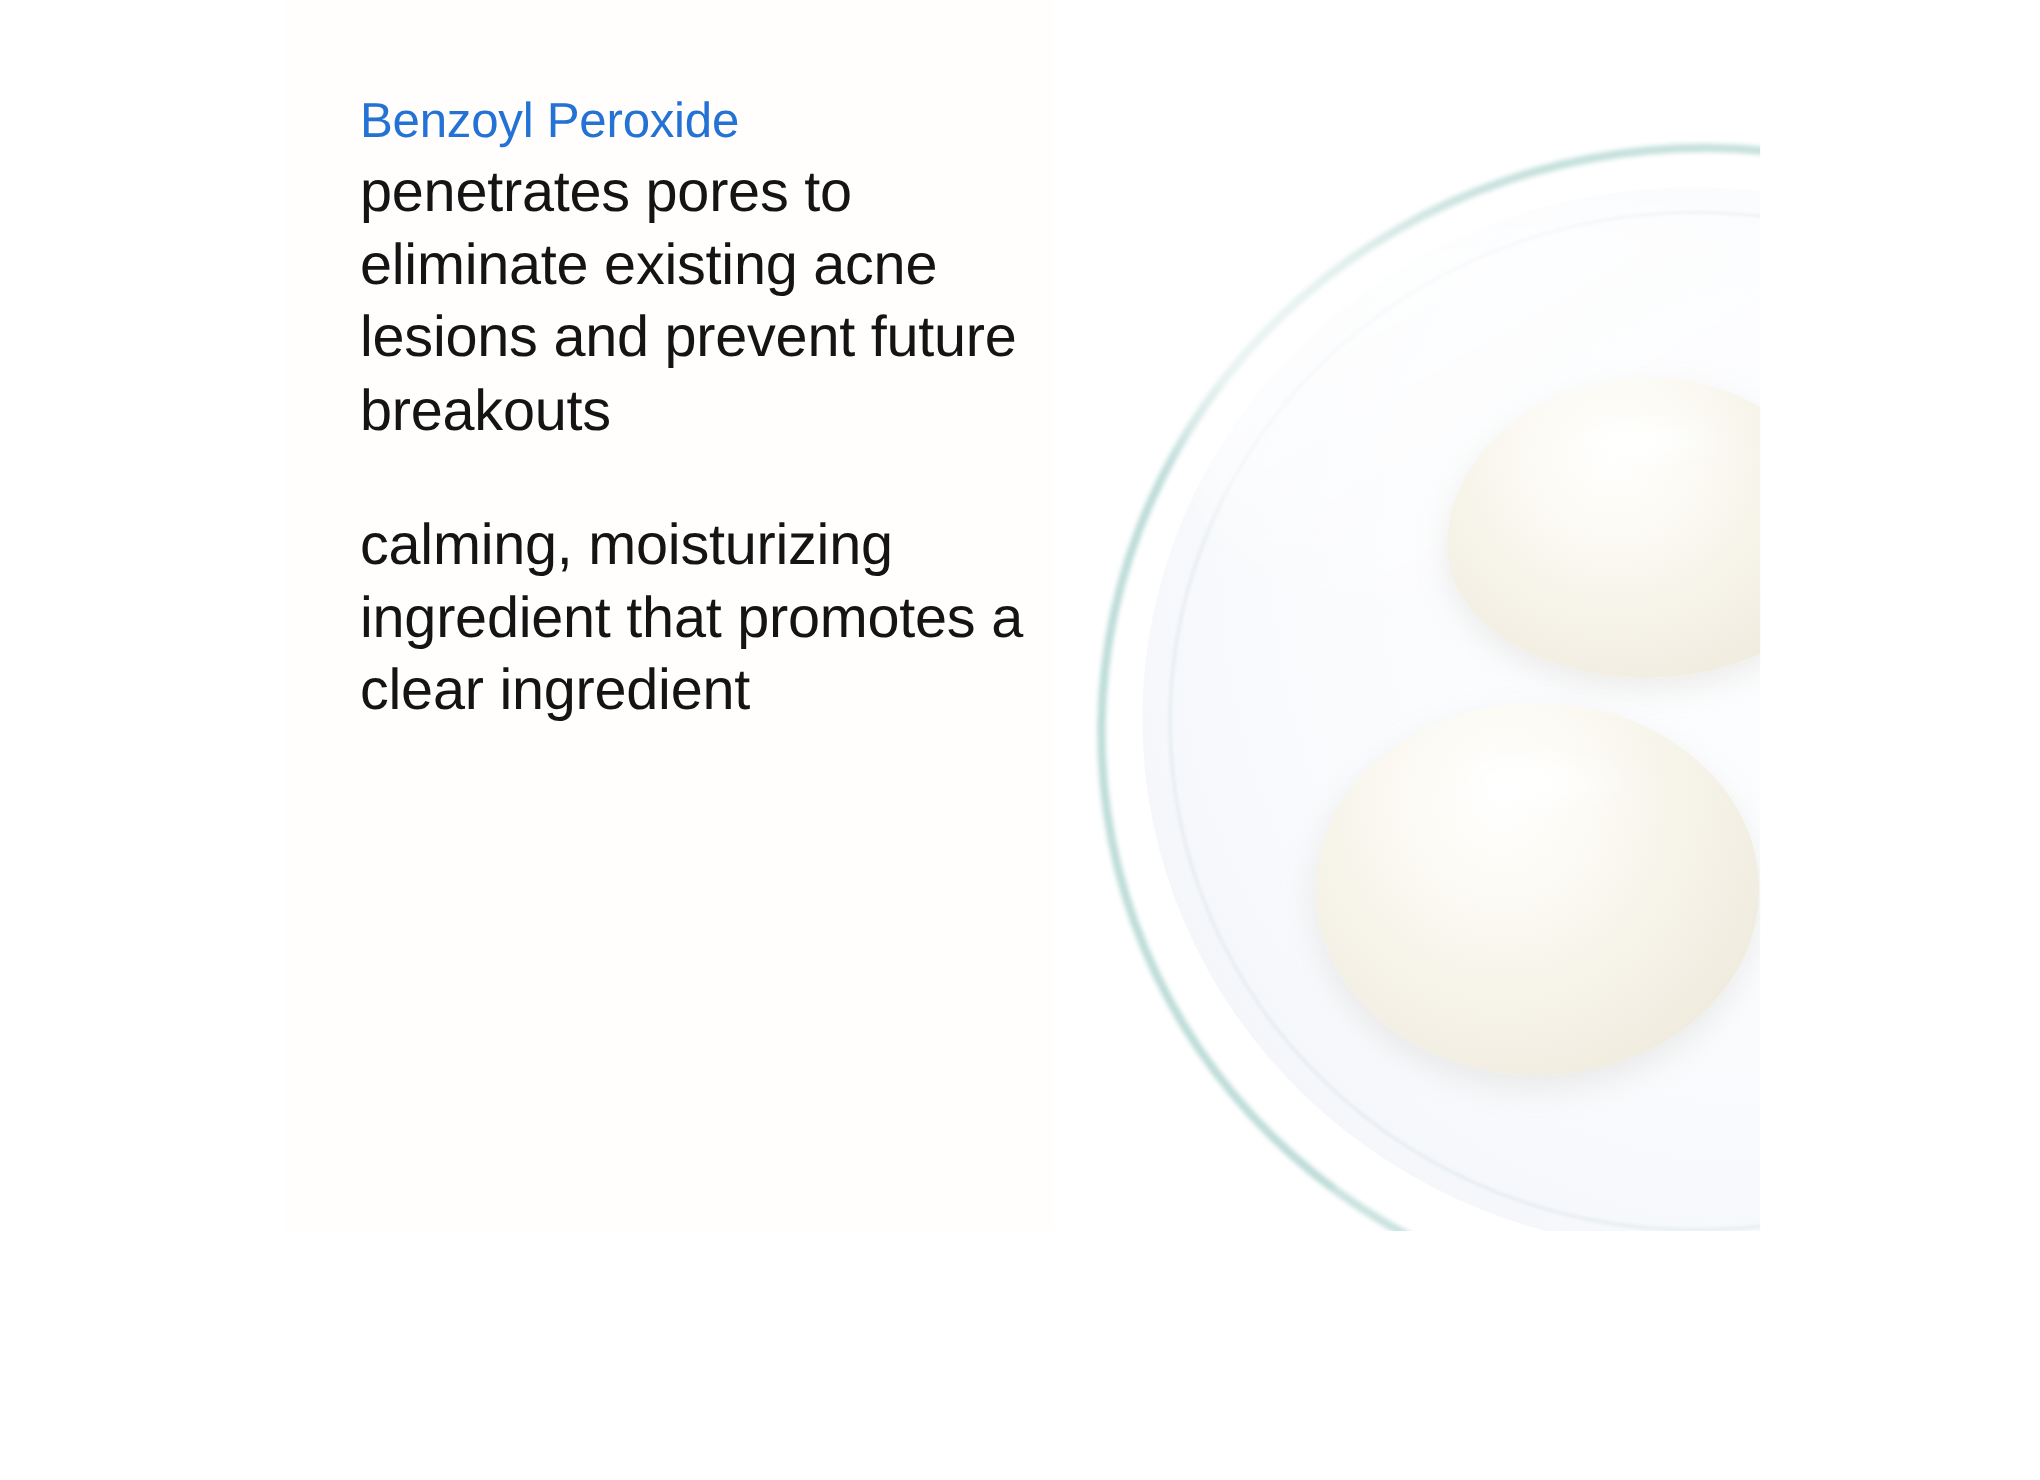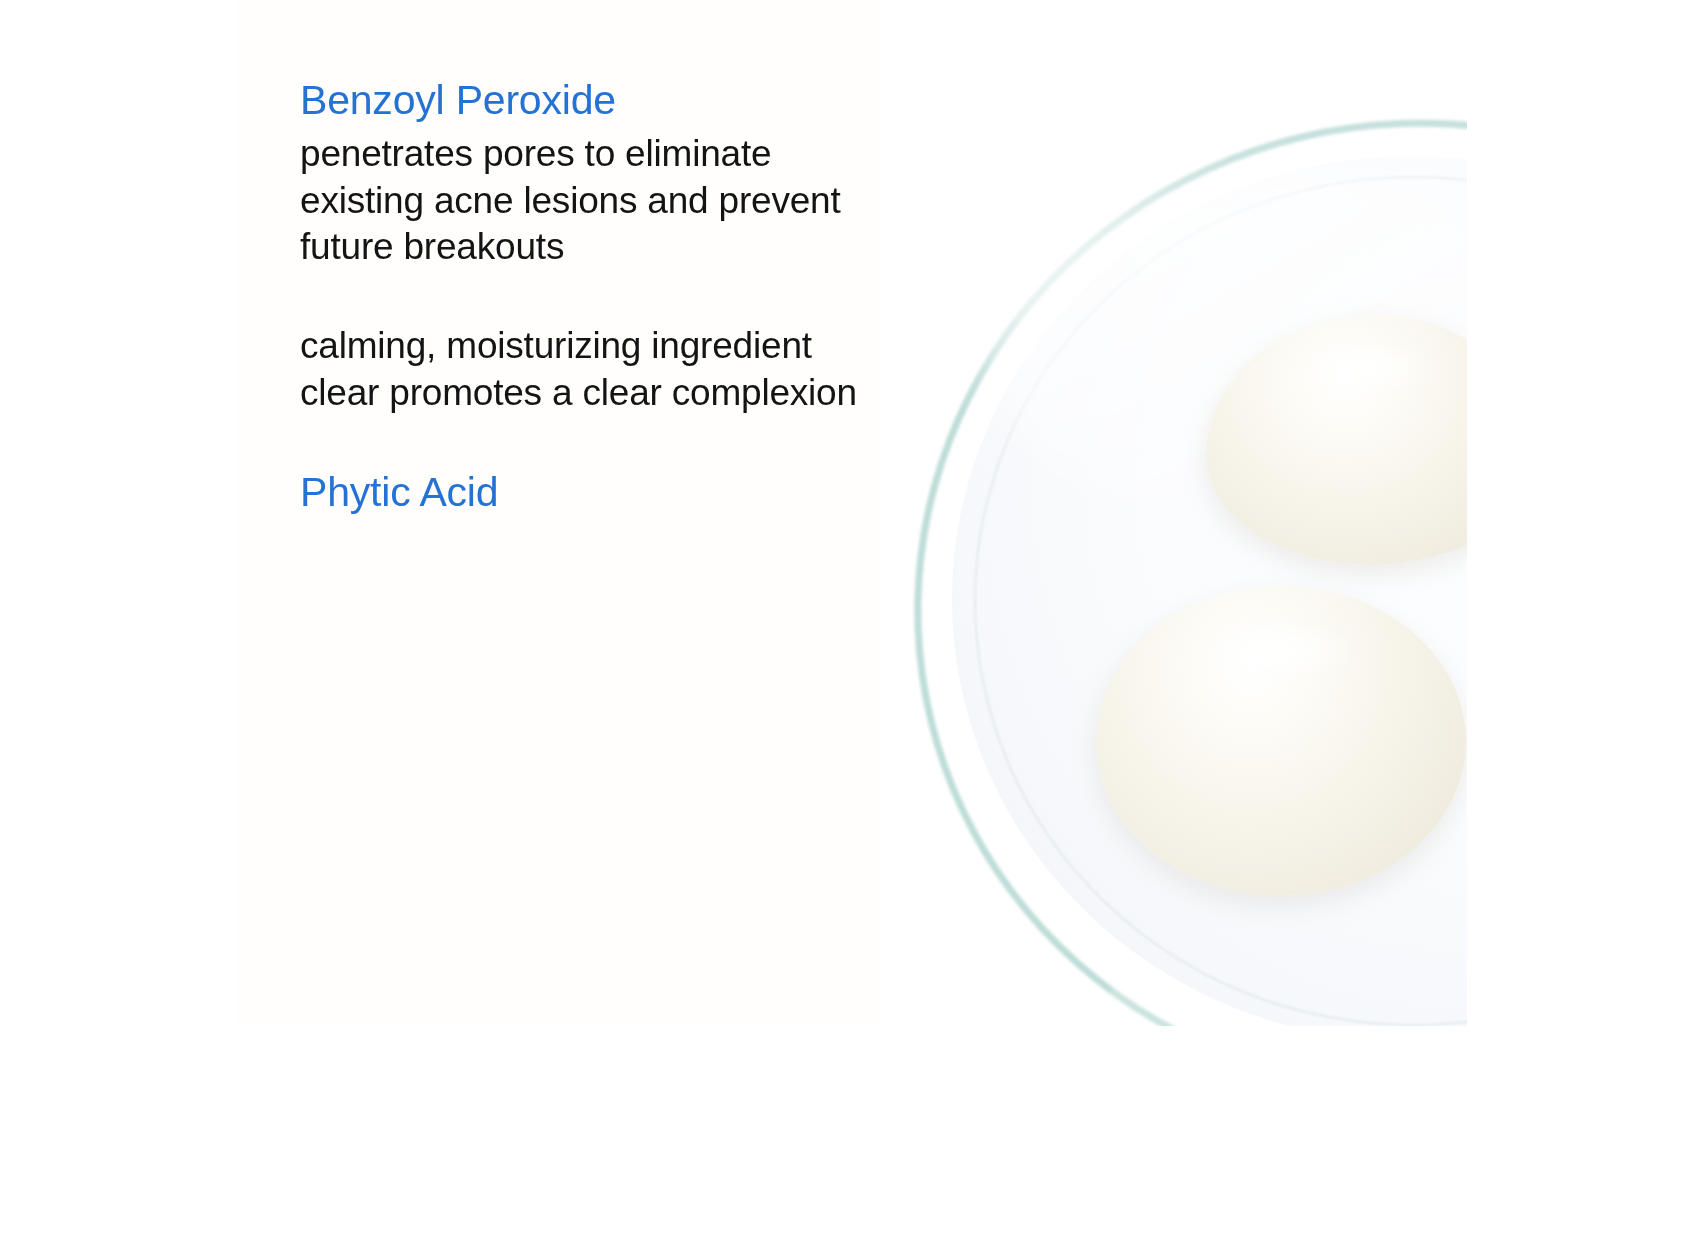--- a/index.html
+++ b/index.html
@@ -46,7 +46,7 @@
     white-space: nowrap;
   }
   .ing-desc {
-    font-size: 37px;
+    font-size: 48px;
     line-height: 1.26;
     font-weight: 400;
     letter-spacing: -0.2px;

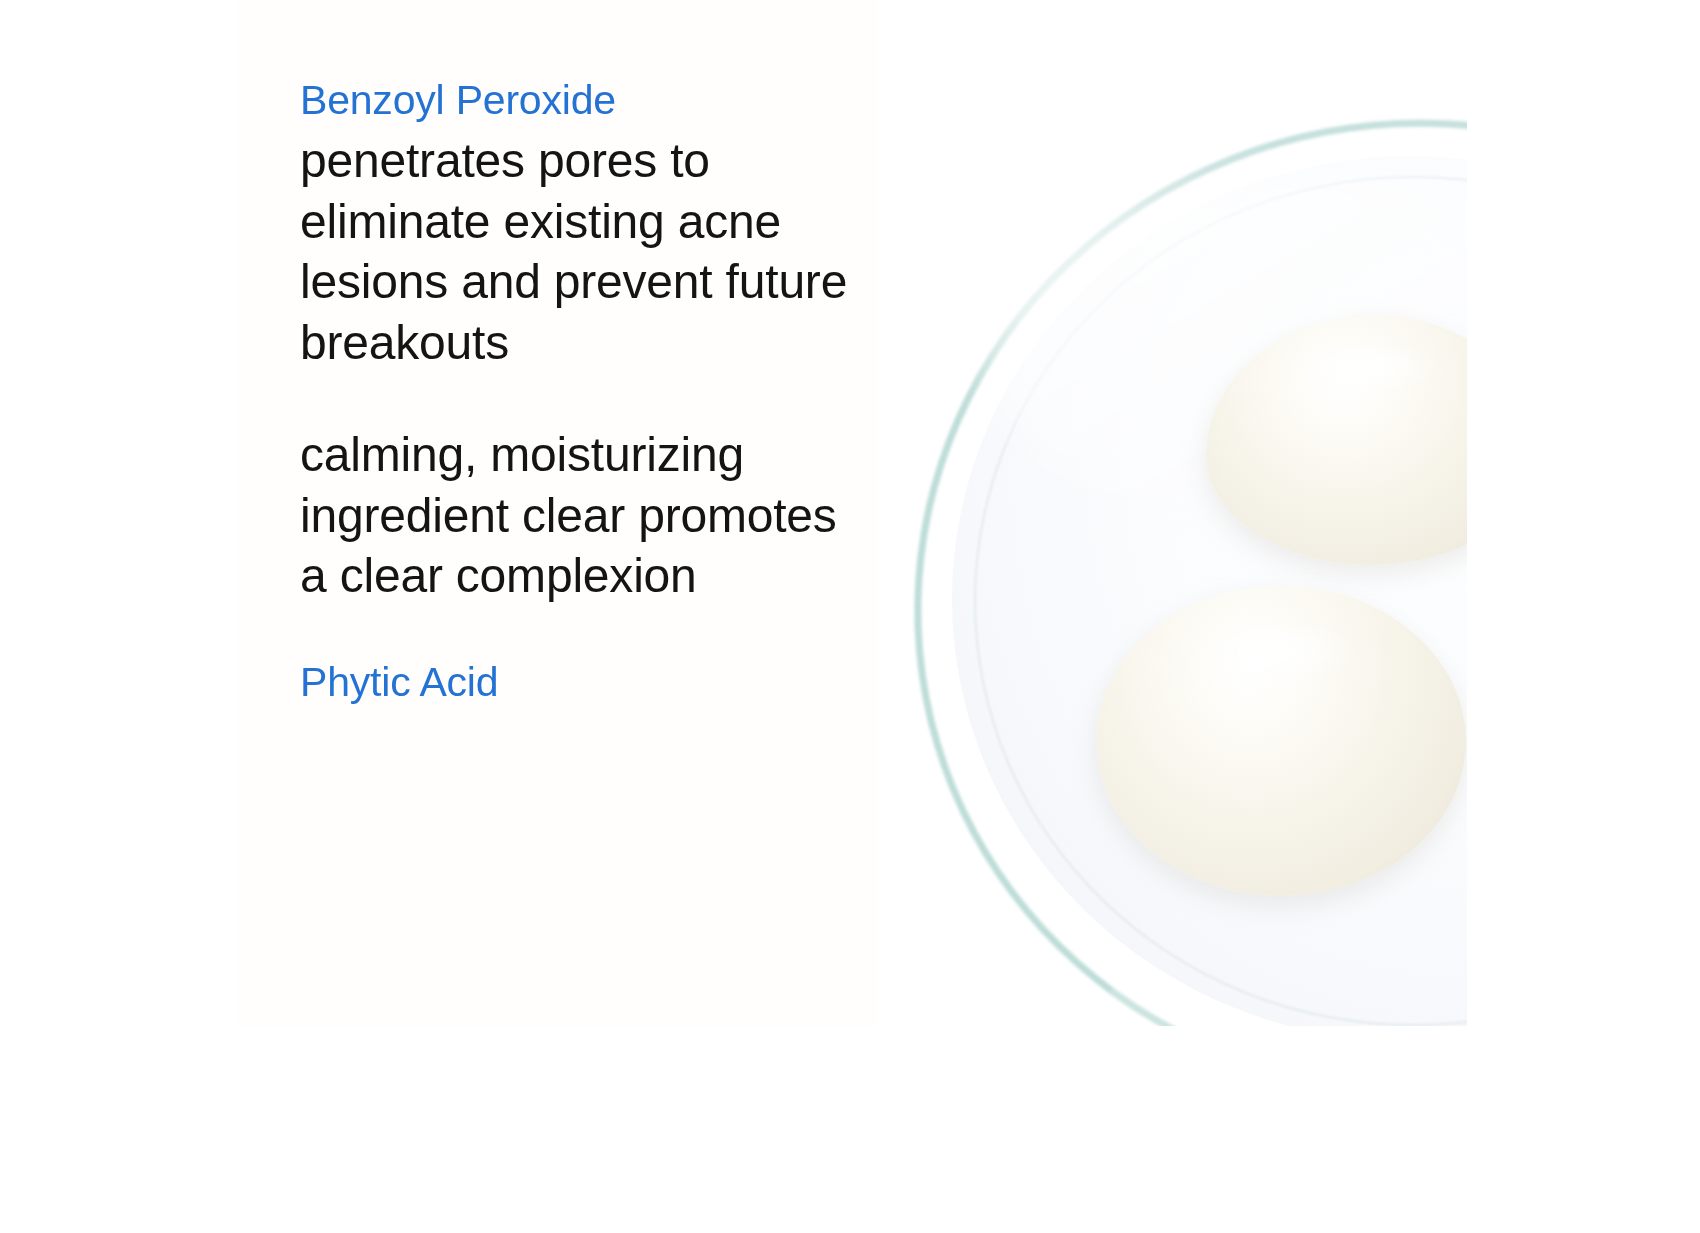--- a/index.html
+++ b/index.html
@@ -229,7 +229,7 @@
     </div>
 
     <div class="block">
-      <div class="ing-desc" style="color: rgb(20, 20, 20);">calming, moisturizing ingredient clear promotes a clear complexion</div>
+      <div class="ing-desc" style="color: rgb(20, 20, 20);">calming, moisturizing ingredient that promotes a clear ingredient</div>
     </div>
 
     <div class="block">

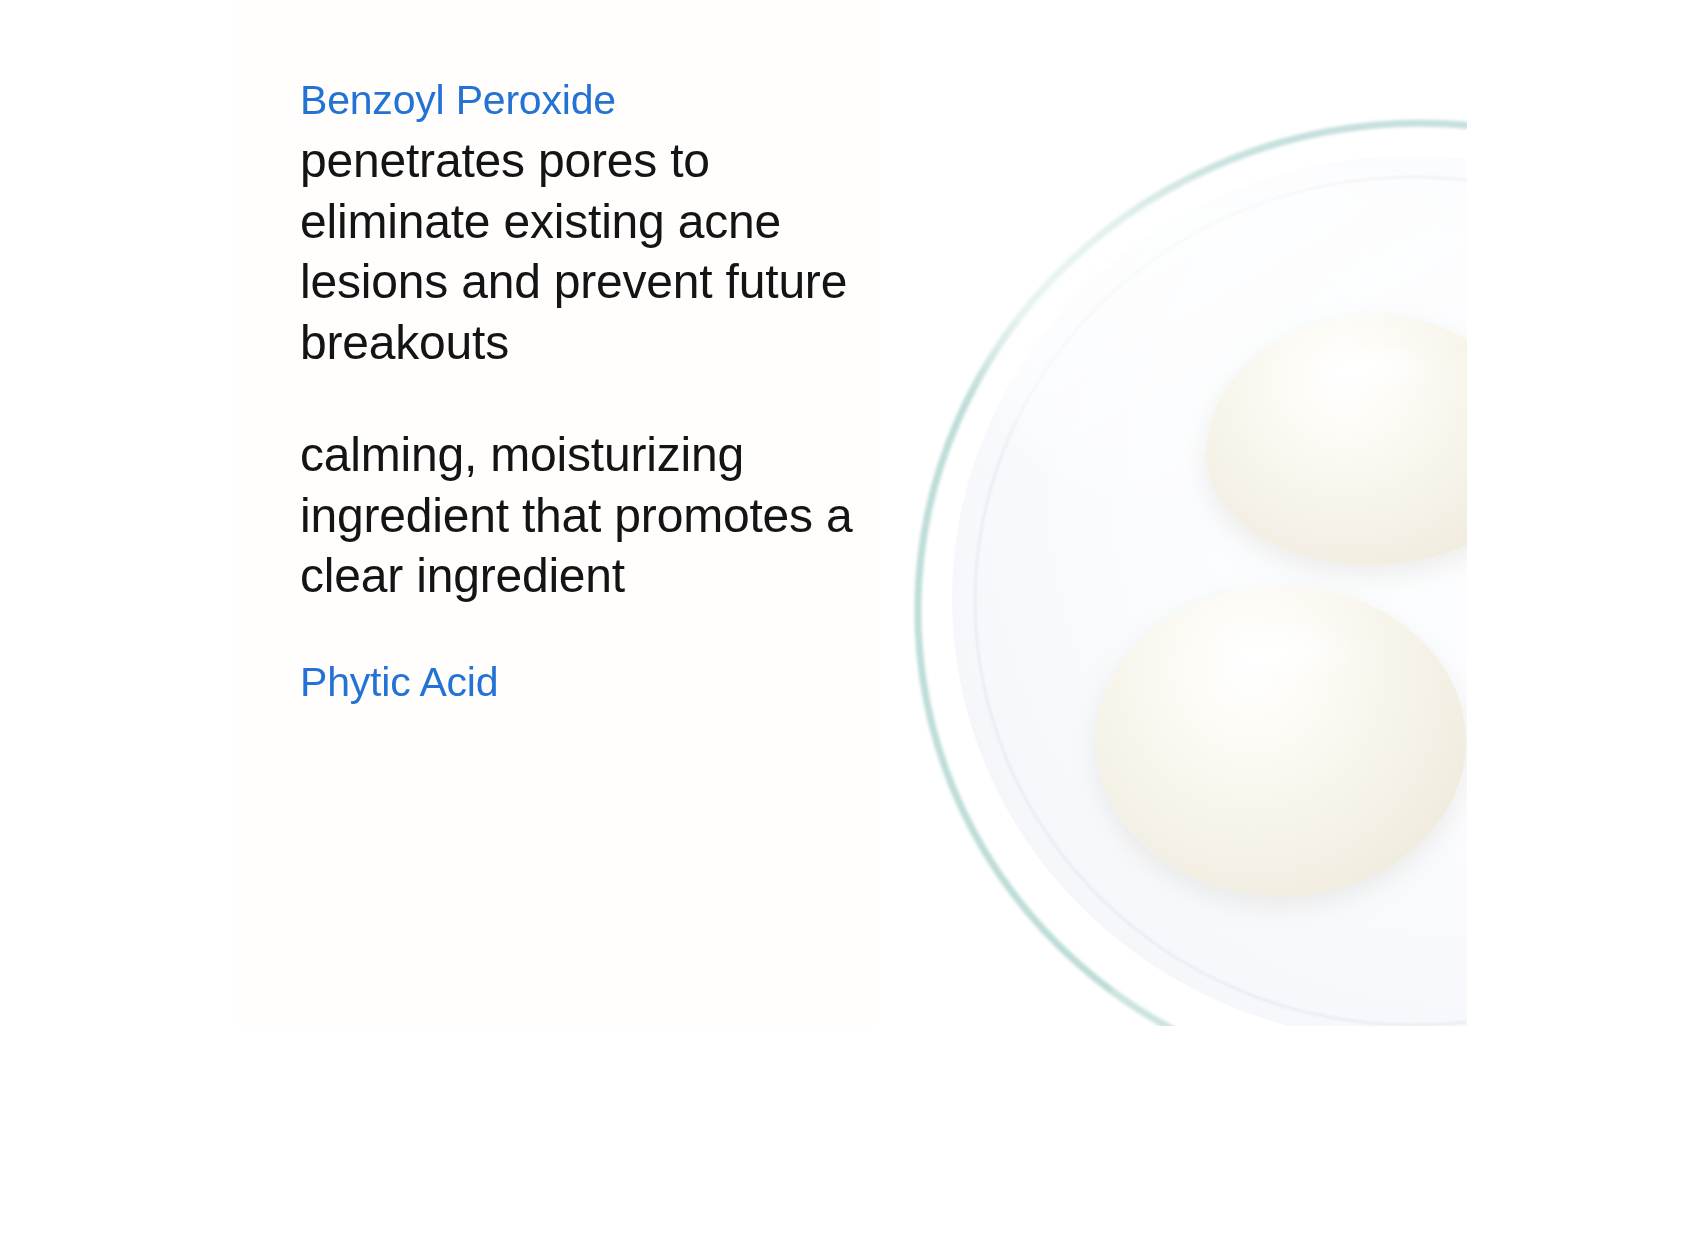--- a/index.html
+++ b/index.html
@@ -233,7 +233,6 @@
     </div>
 
     <div class="block">
-      <div class="ing-name" style="color: rgb(35, 114, 212);">Phytic Acid</div>
     </div>
 
   </div>

